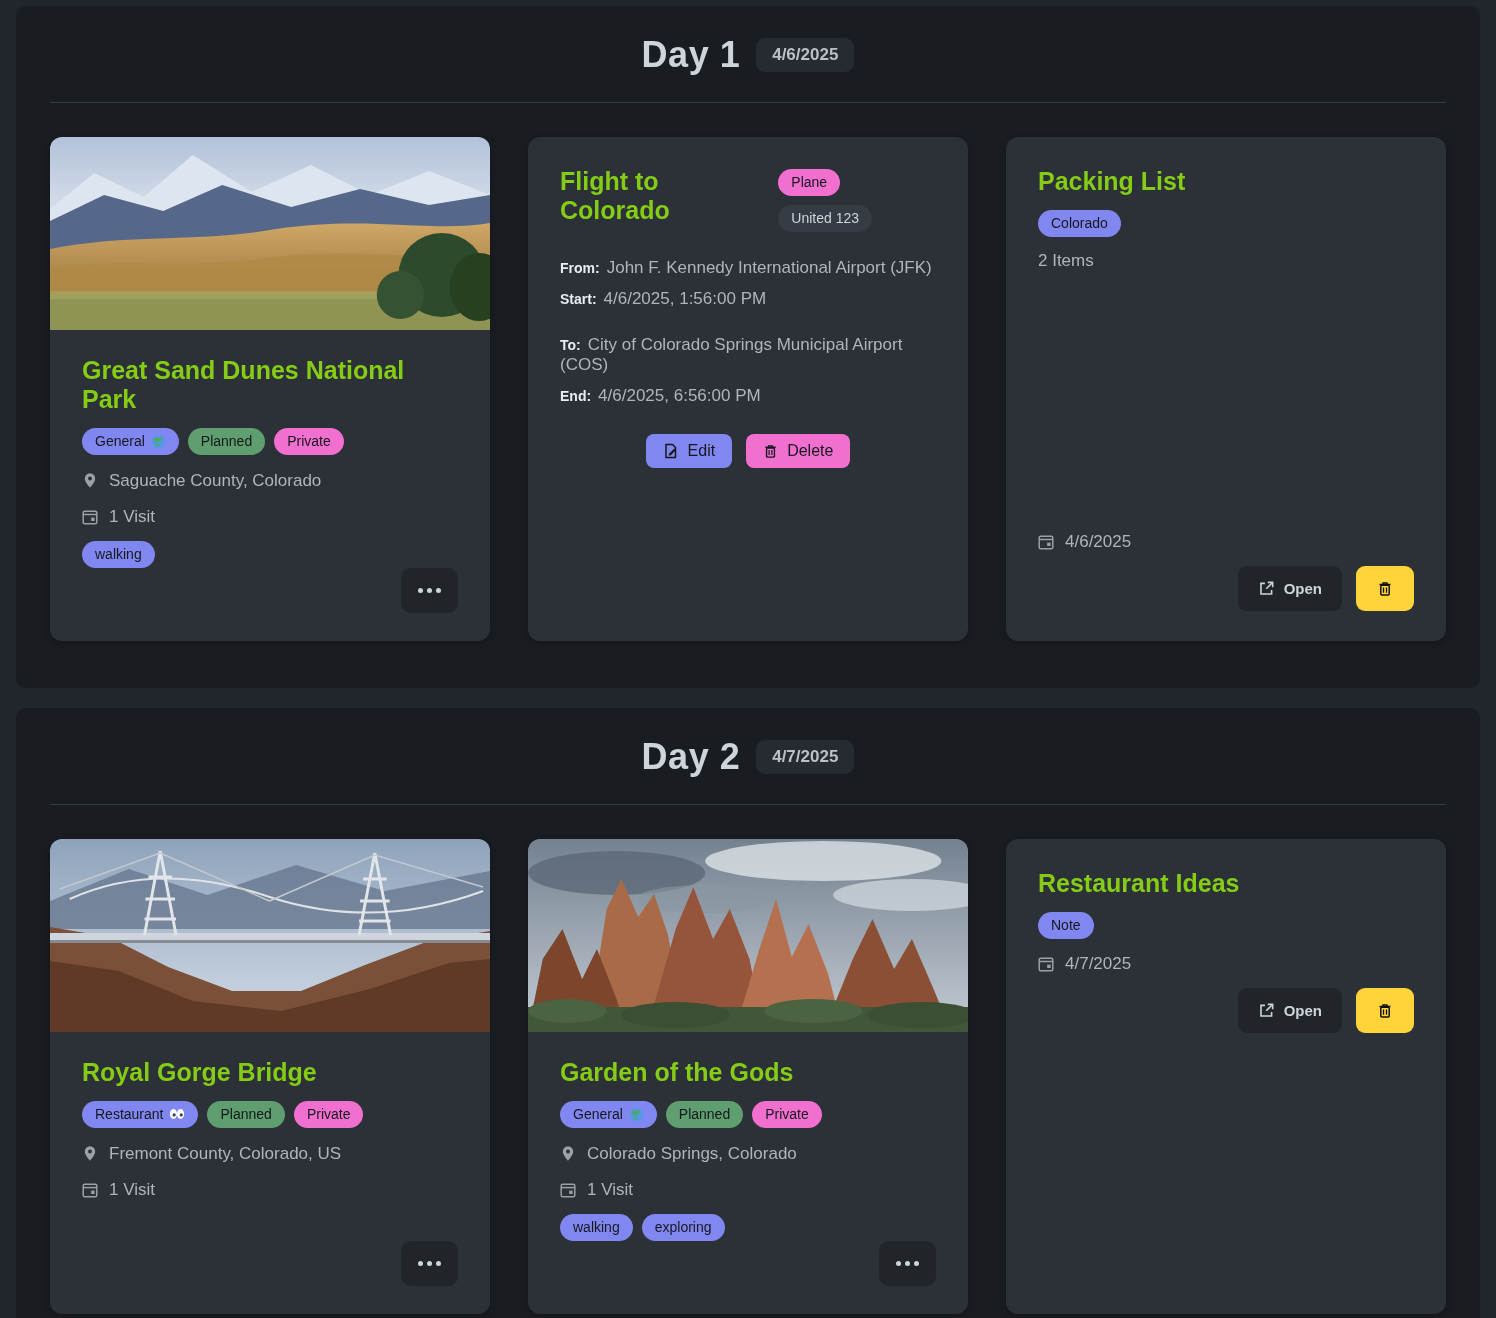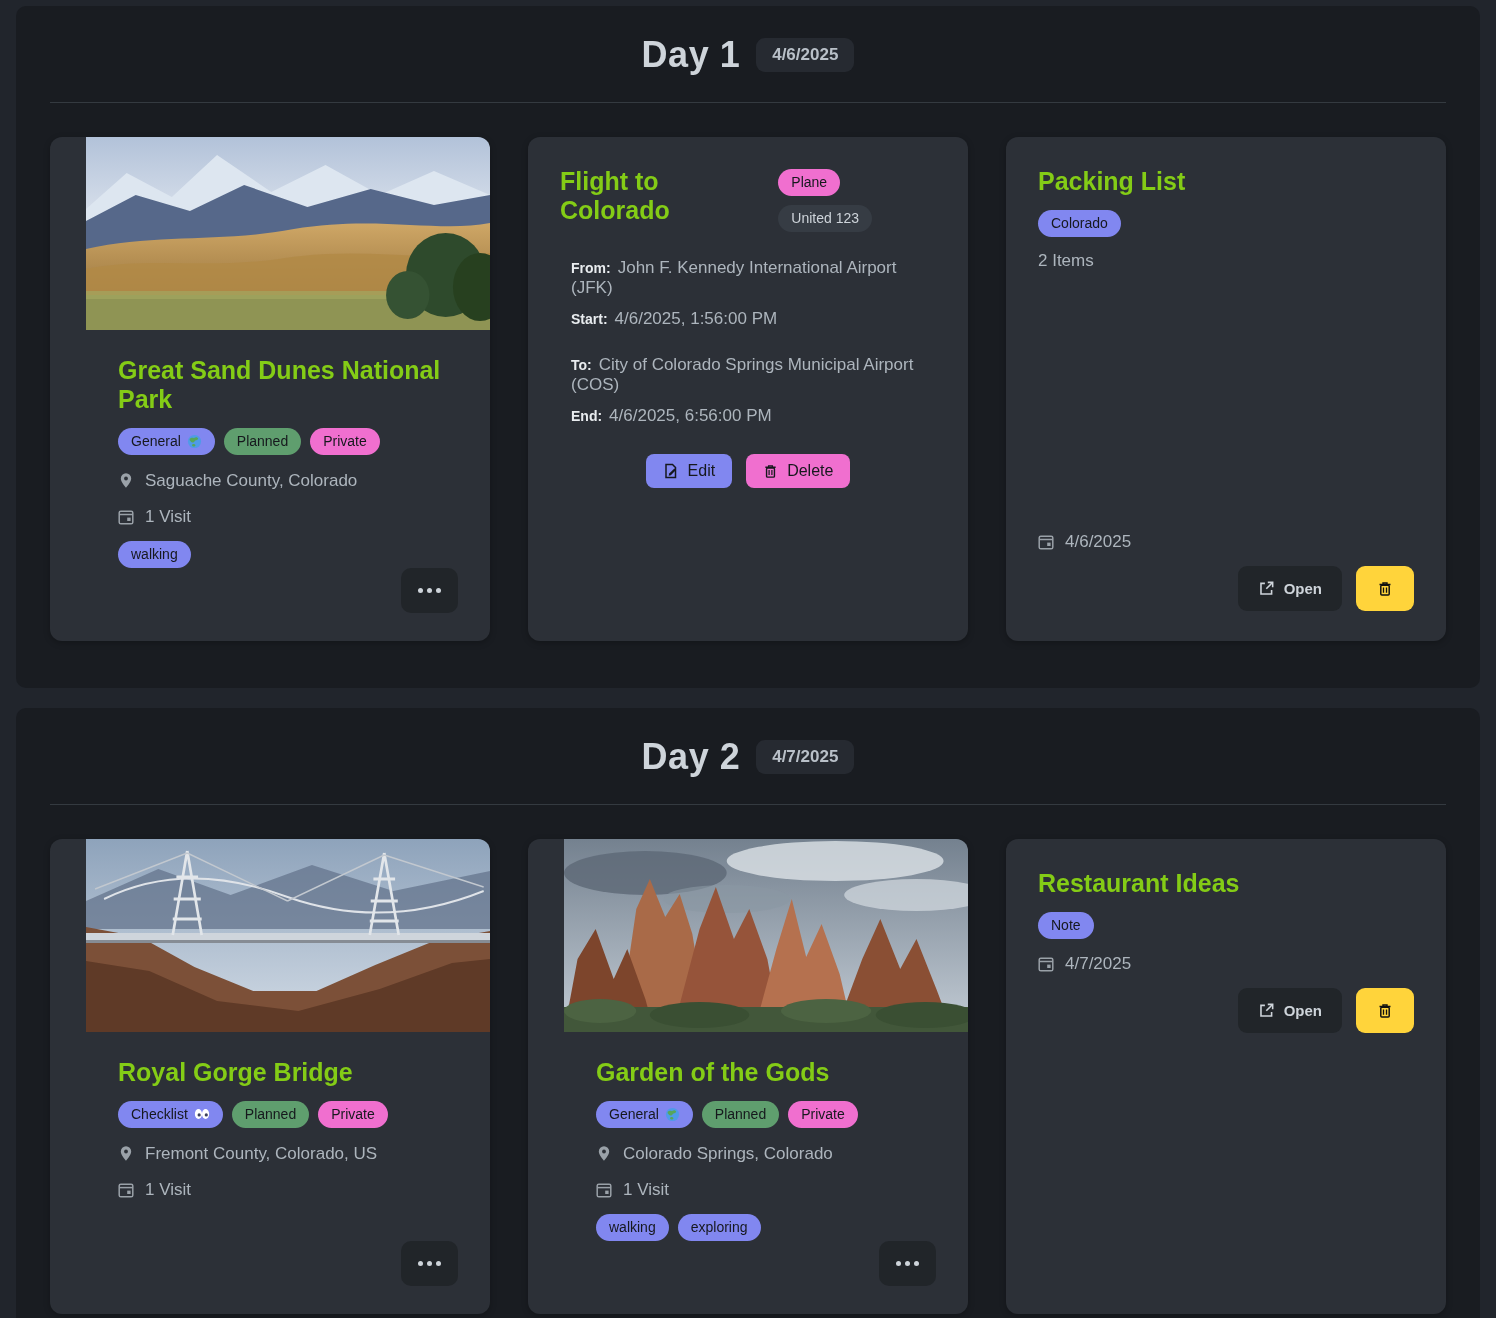--- a/index.html
+++ b/index.html
@@ -71,7 +71,7 @@
   .pad-card { padding: 30px 32px; }
   .flight-head { display: flex; justify-content: space-between; align-items: flex-start; gap: 12px; }
   .flight-head .pills { margin-top: 2px; text-align: center; }
-  .flight-block { margin-top: 26px; margin-left: 11px; }
+  .flight-block { margin-top: 26px; }
   .flight-line { margin-top: 11px; font-size: 17px; color: #adb5bd; }
   .flight-line:first-child { margin-top: 0; }
   .flight-line strong { font-size: 14px; font-weight: 700; color: #e9ecef; margin-right: 7px; }

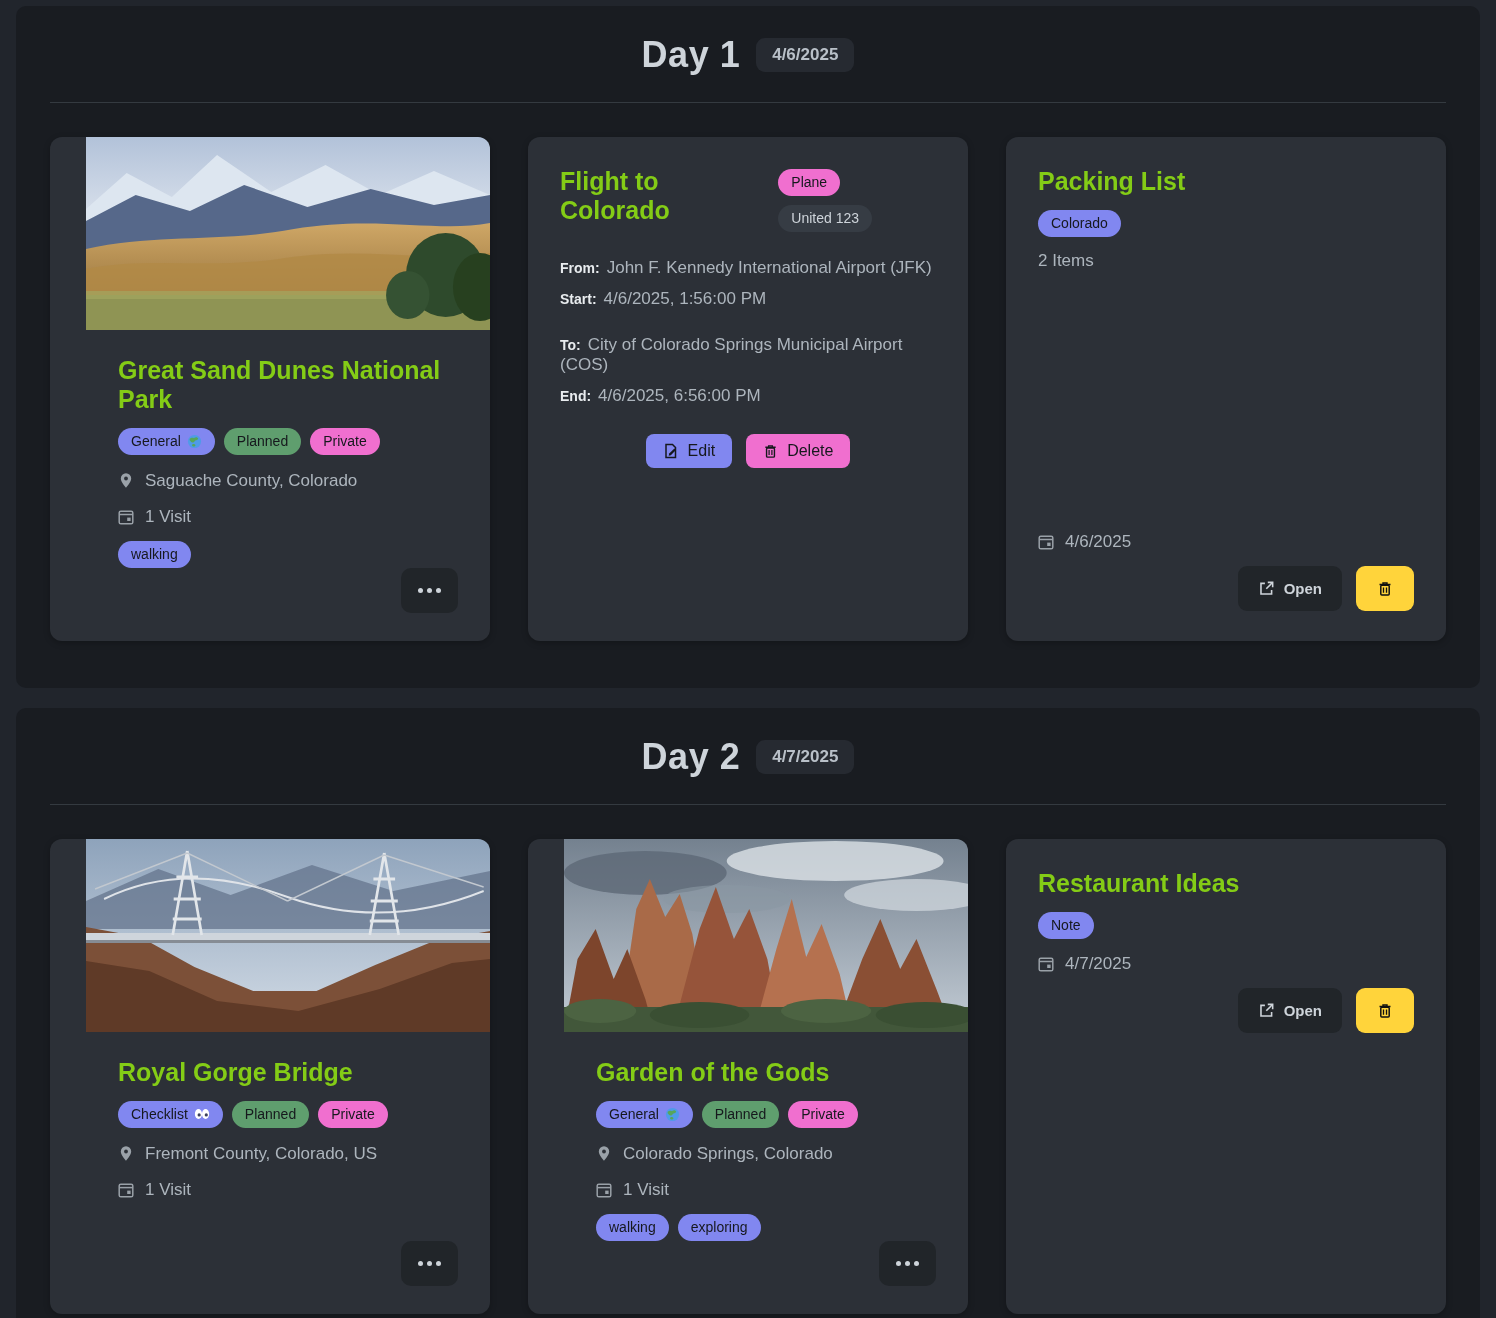--- a/index.html
+++ b/index.html
@@ -38,7 +38,6 @@
     background: #2c3037; border-radius: 12px; overflow: hidden;
     min-height: 468px; display: flex; flex-direction: column;
     box-shadow: 0 2px 6px rgba(0,0,0,.25);
-    padding-left: 36px;
   }
   .card-img { height: 193px; flex: 0 0 193px; }
   .card-img svg { display: block; width: 100%; height: 193px; }

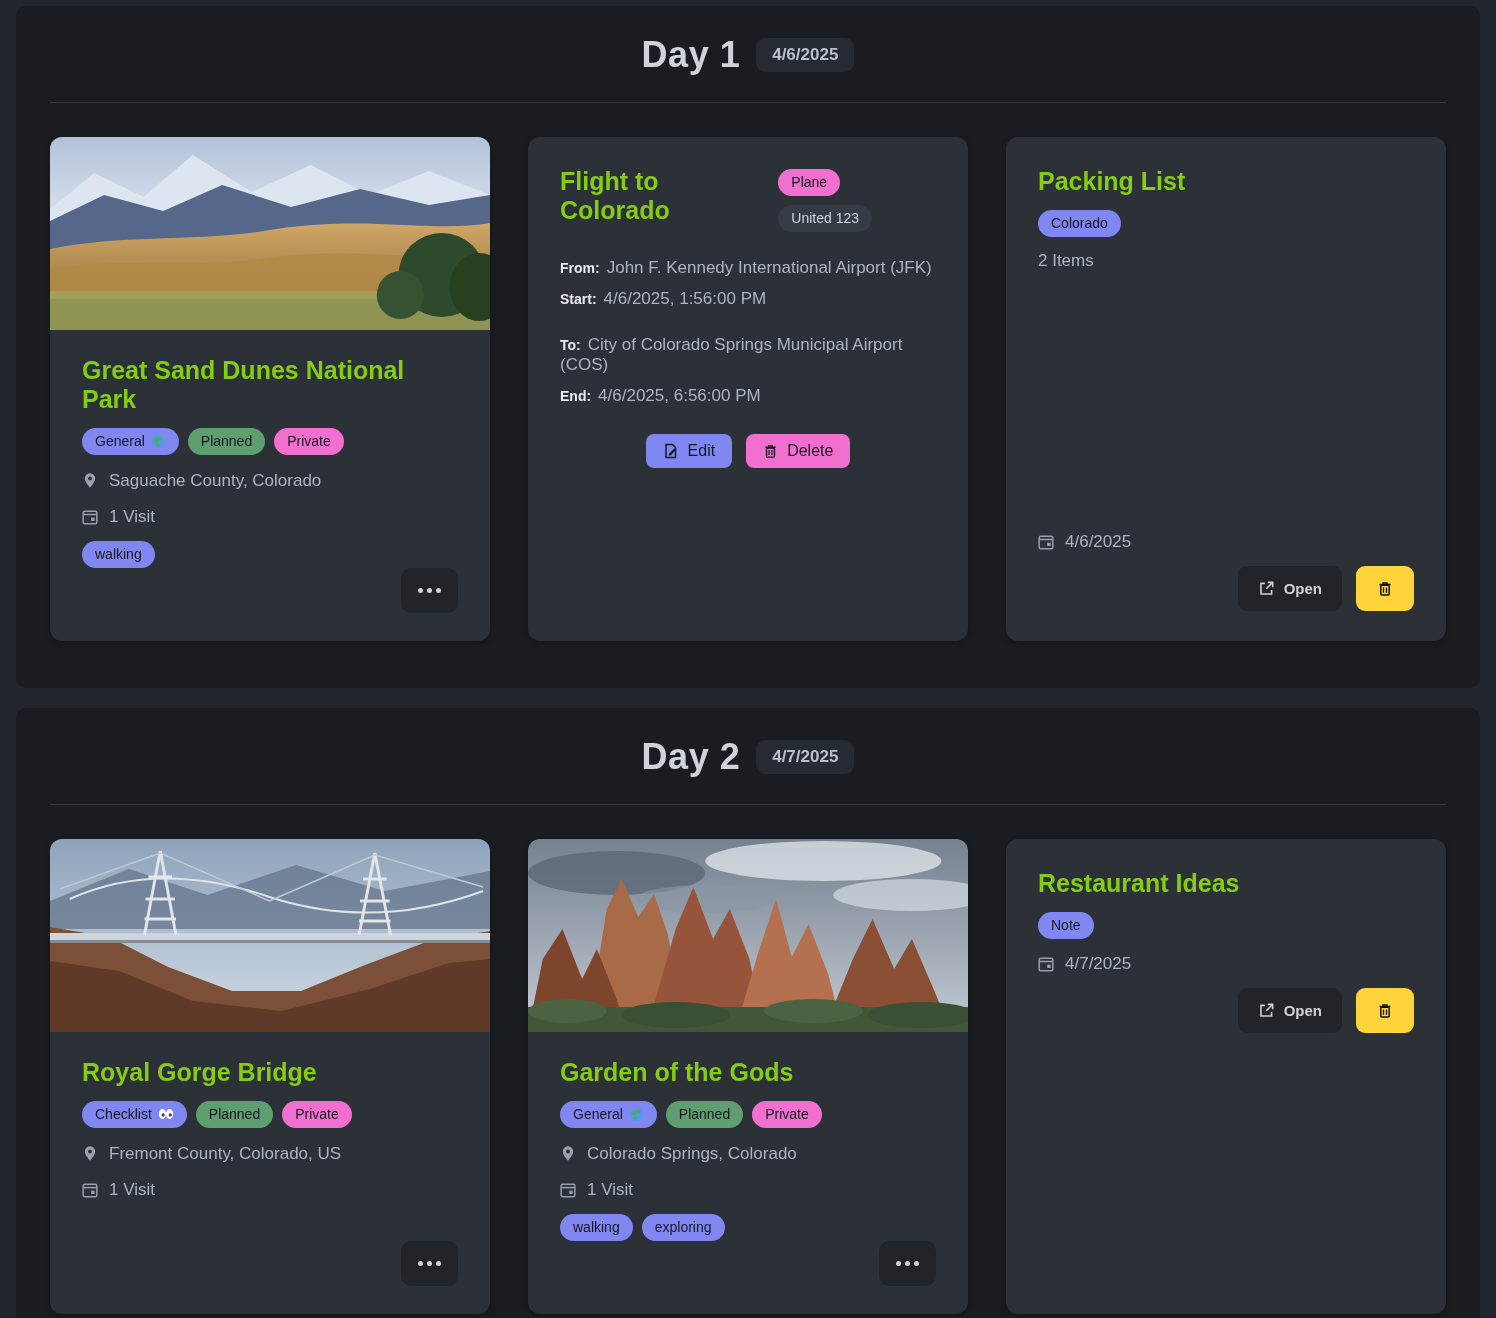--- a/index.html
+++ b/index.html
@@ -284,7 +284,7 @@
           <h3 class="card-title">Royal Gorge Bridge</h3>
           <div class="pills">
             <span class="pill pill-purple">
-              <span>Checklist</span>
+              <span>Restaurant</span>
               <svg width="16" height="12" viewBox="0 0 18 12">
                   <ellipse cx="5" cy="6" rx="4" ry="5.6" fill="#fff"></ellipse>
                   <ellipse cx="13" cy="6" rx="4" ry="5.6" fill="#fff"></ellipse>

